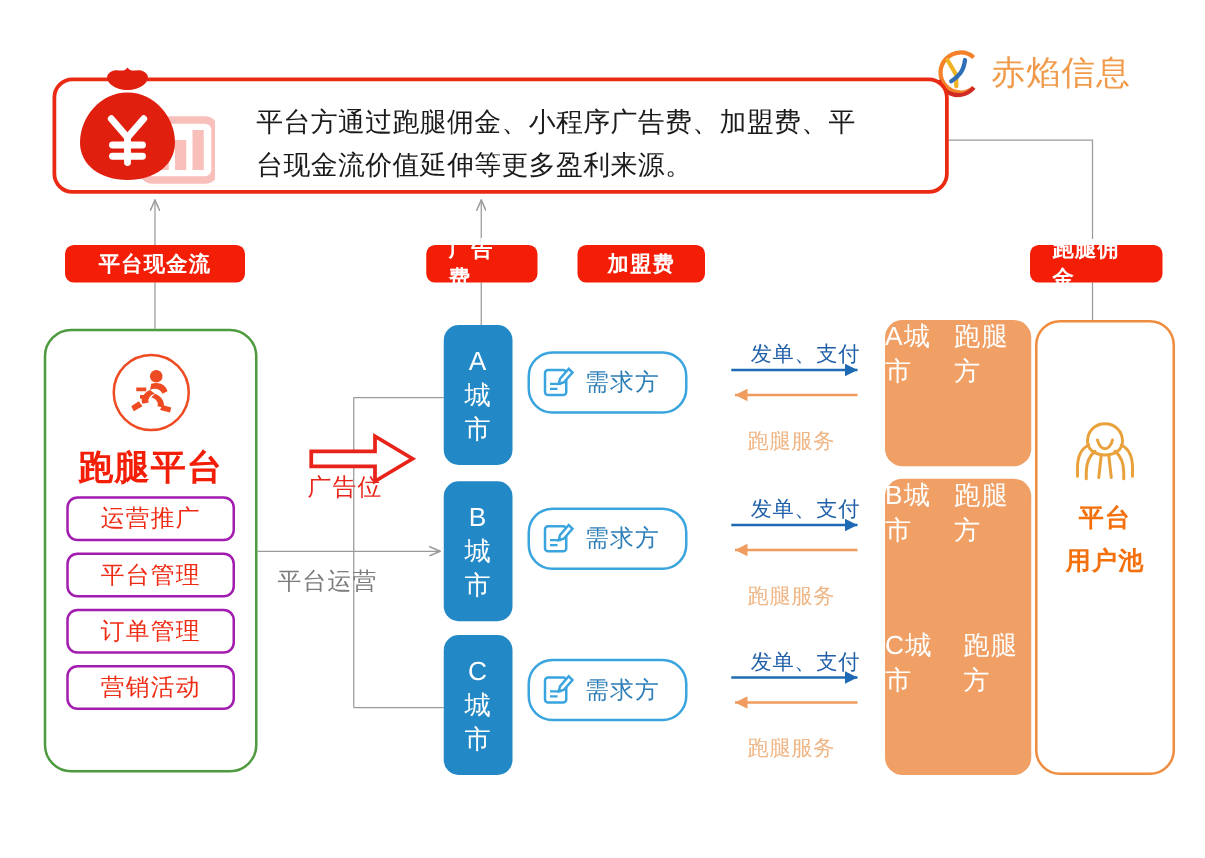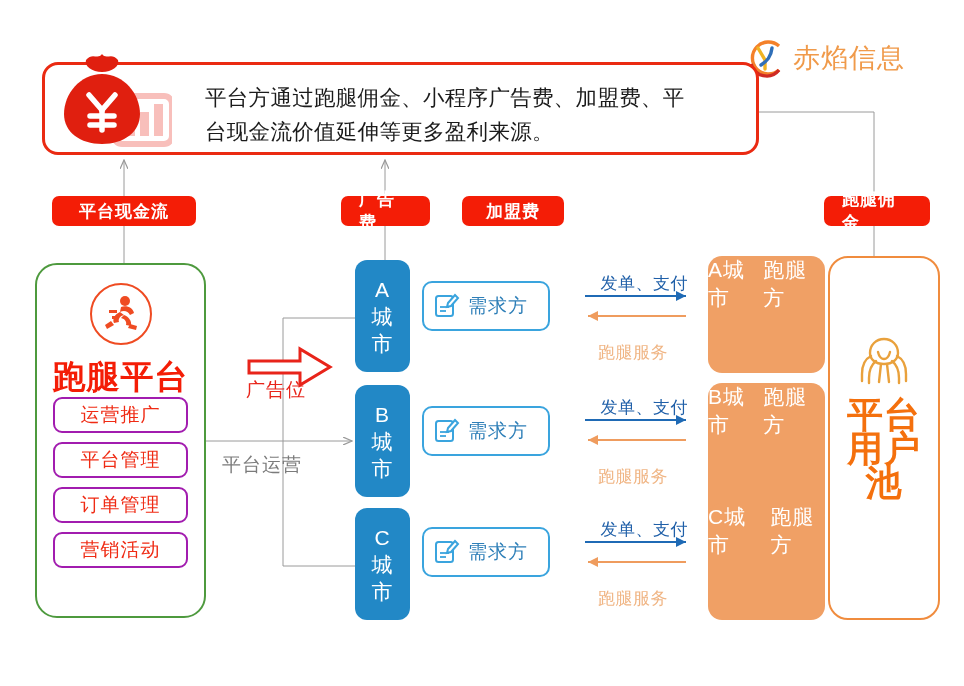--- a/index.html
+++ b/index.html
@@ -142,7 +142,7 @@
   .demand-box {
     width: 128px; height: 50px;
     border: 2px solid #3aa4de;
-    border-radius: 10px;
+    border-radius: 20px;
     box-sizing: border-box;
     display: flex; align-items: center; gap: 8px;
     padding-left: 10px;

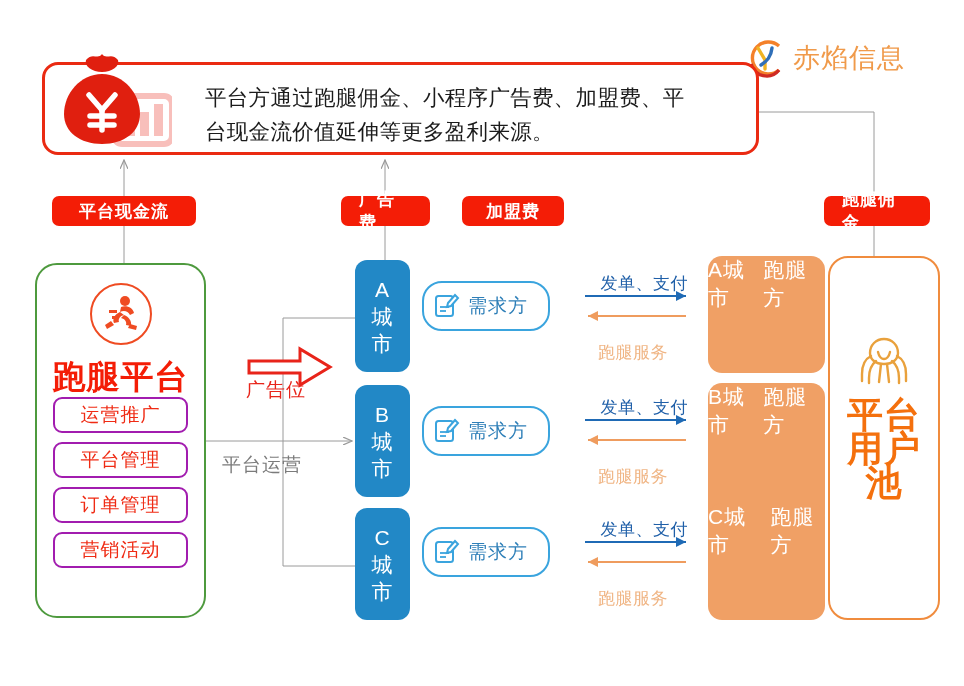--- a/index.html
+++ b/index.html
@@ -98,7 +98,7 @@
     position: absolute;
     left: 0; right: 0; top: 90px;
     text-align: center;
-    font-size: 33px;
+    font-size: 28px;
     font-weight: bold;
     color: #f41d06;
     letter-spacing: 1px;

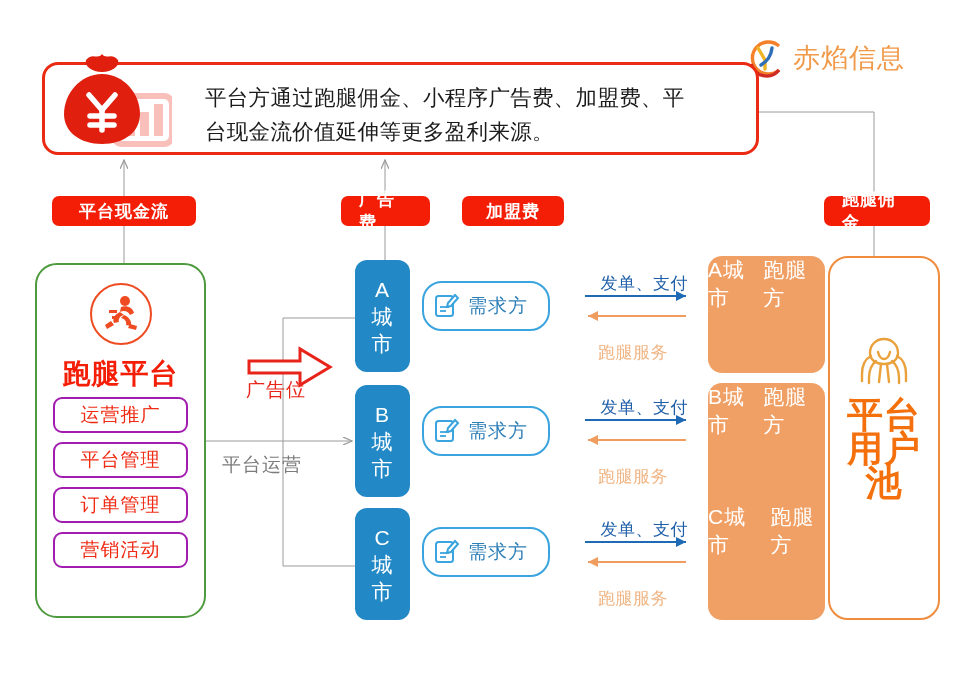--- a/index.html
+++ b/index.html
@@ -217,7 +217,7 @@
     position: absolute;
     left: 0; right: 0; top: 140px;
     text-align: center;
-    font-size: 36px;
+    font-size: 20px;
     font-weight: bold;
     line-height: 34px;
     color: #f4700d;

